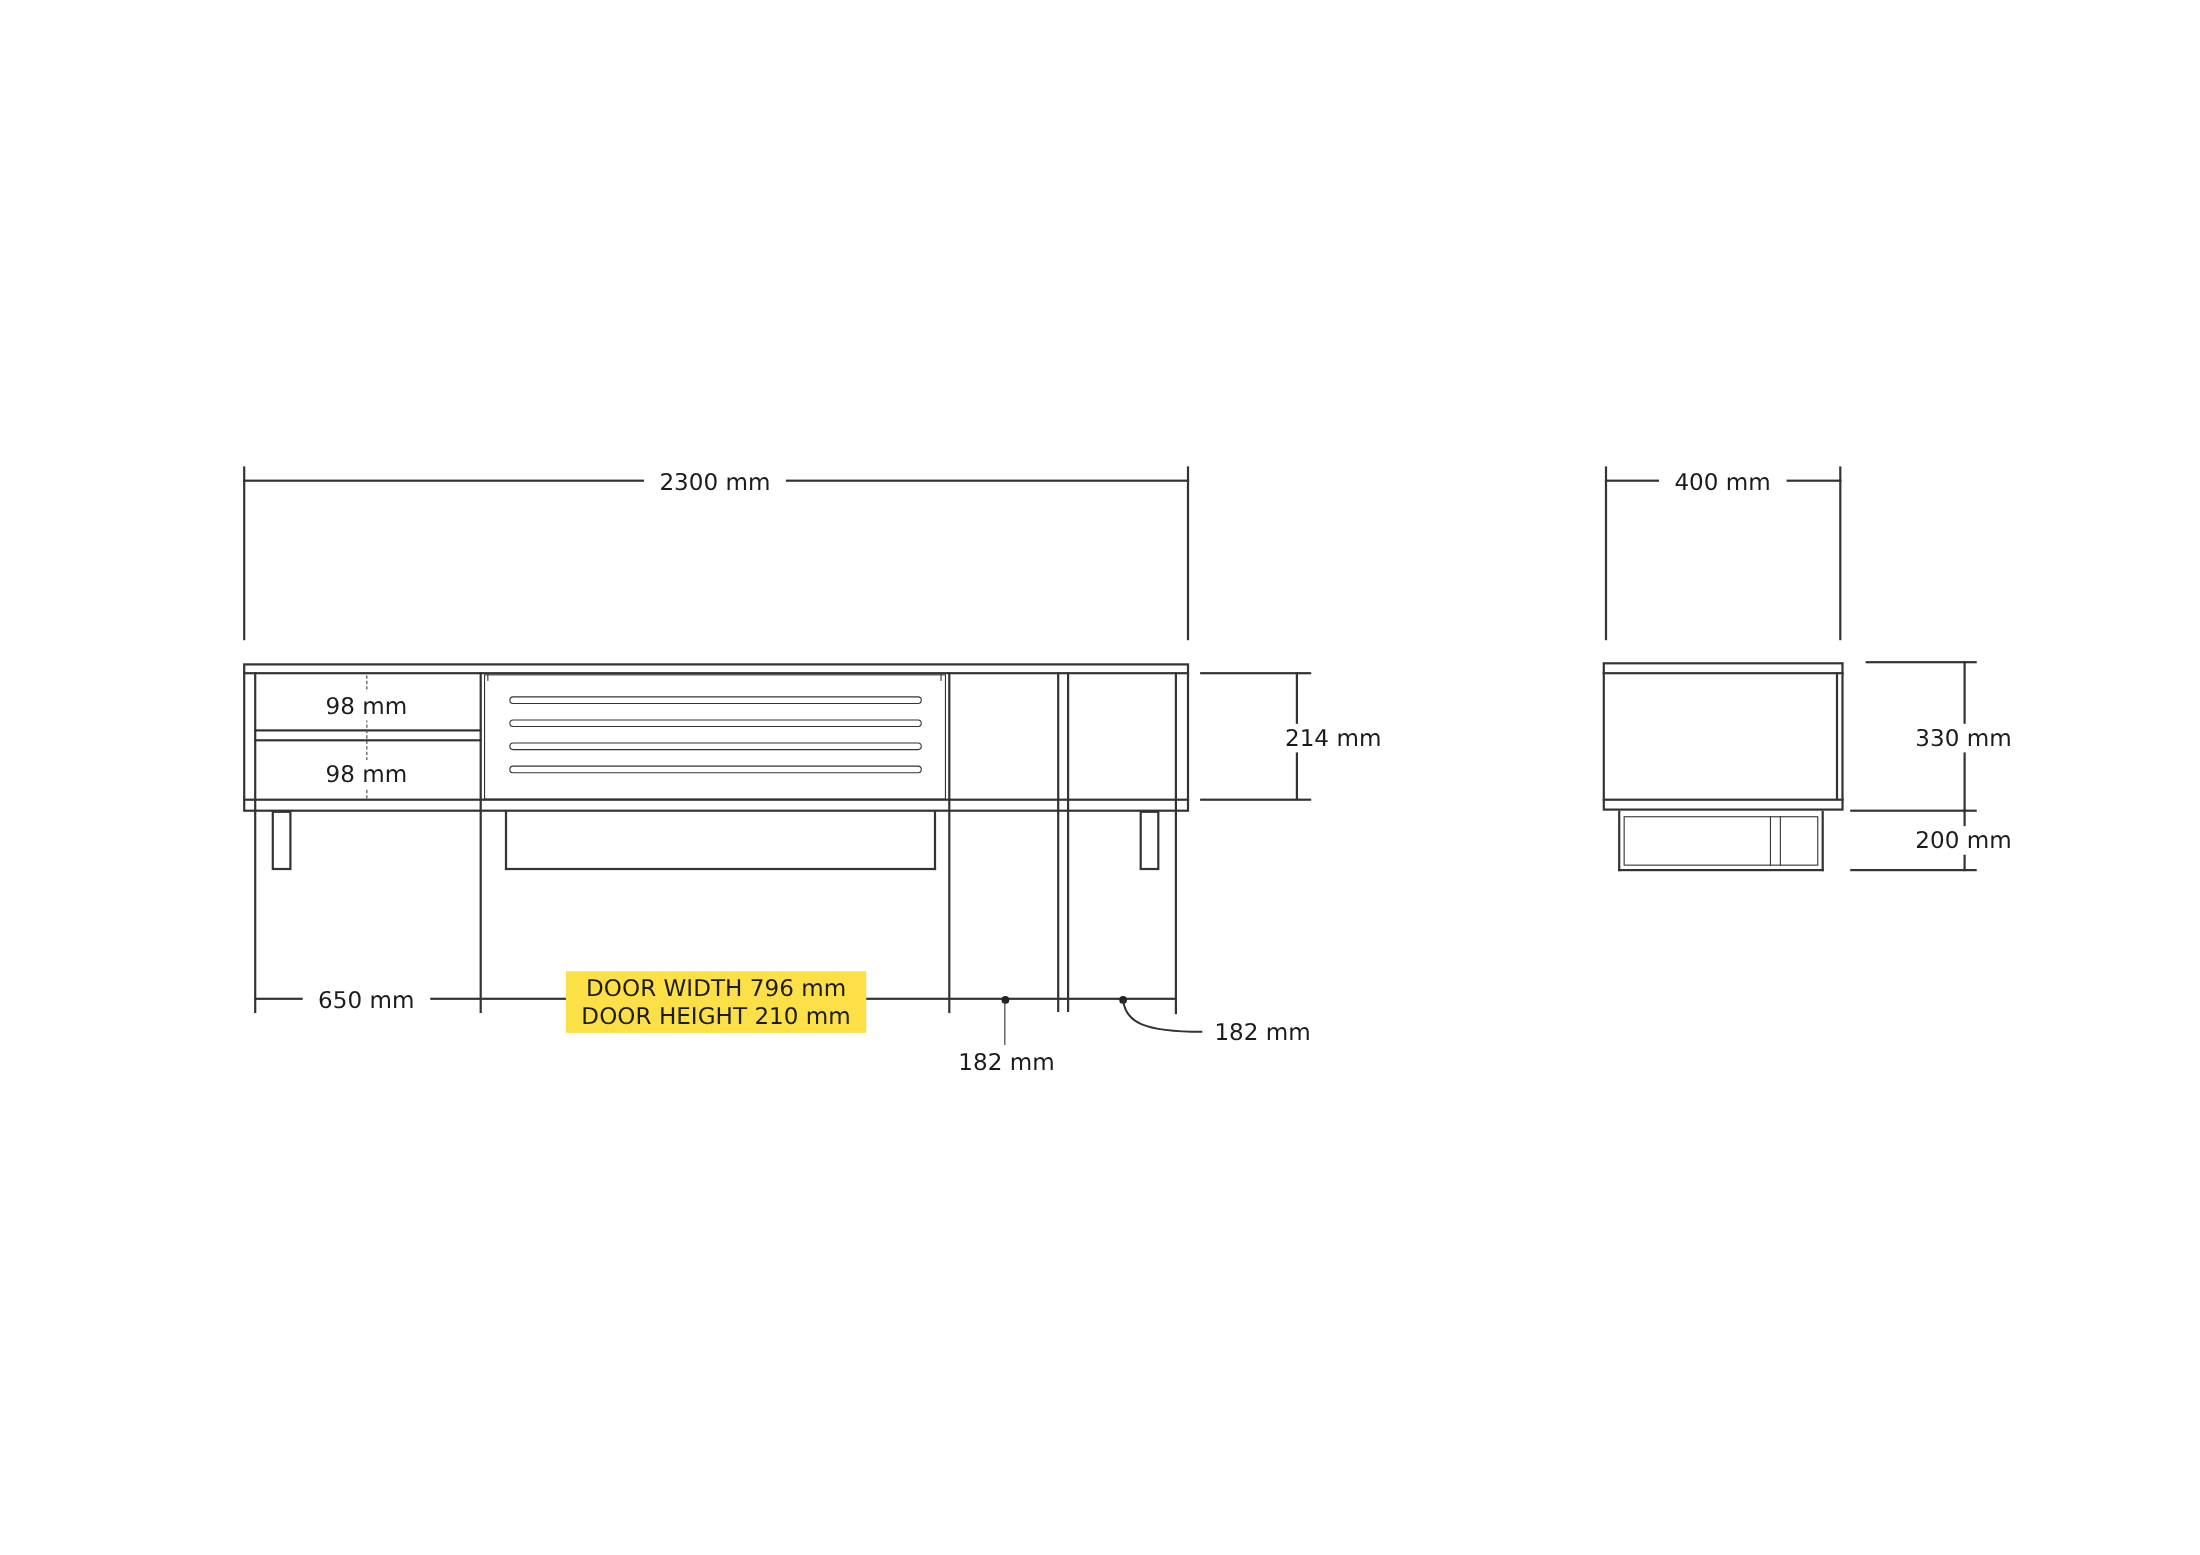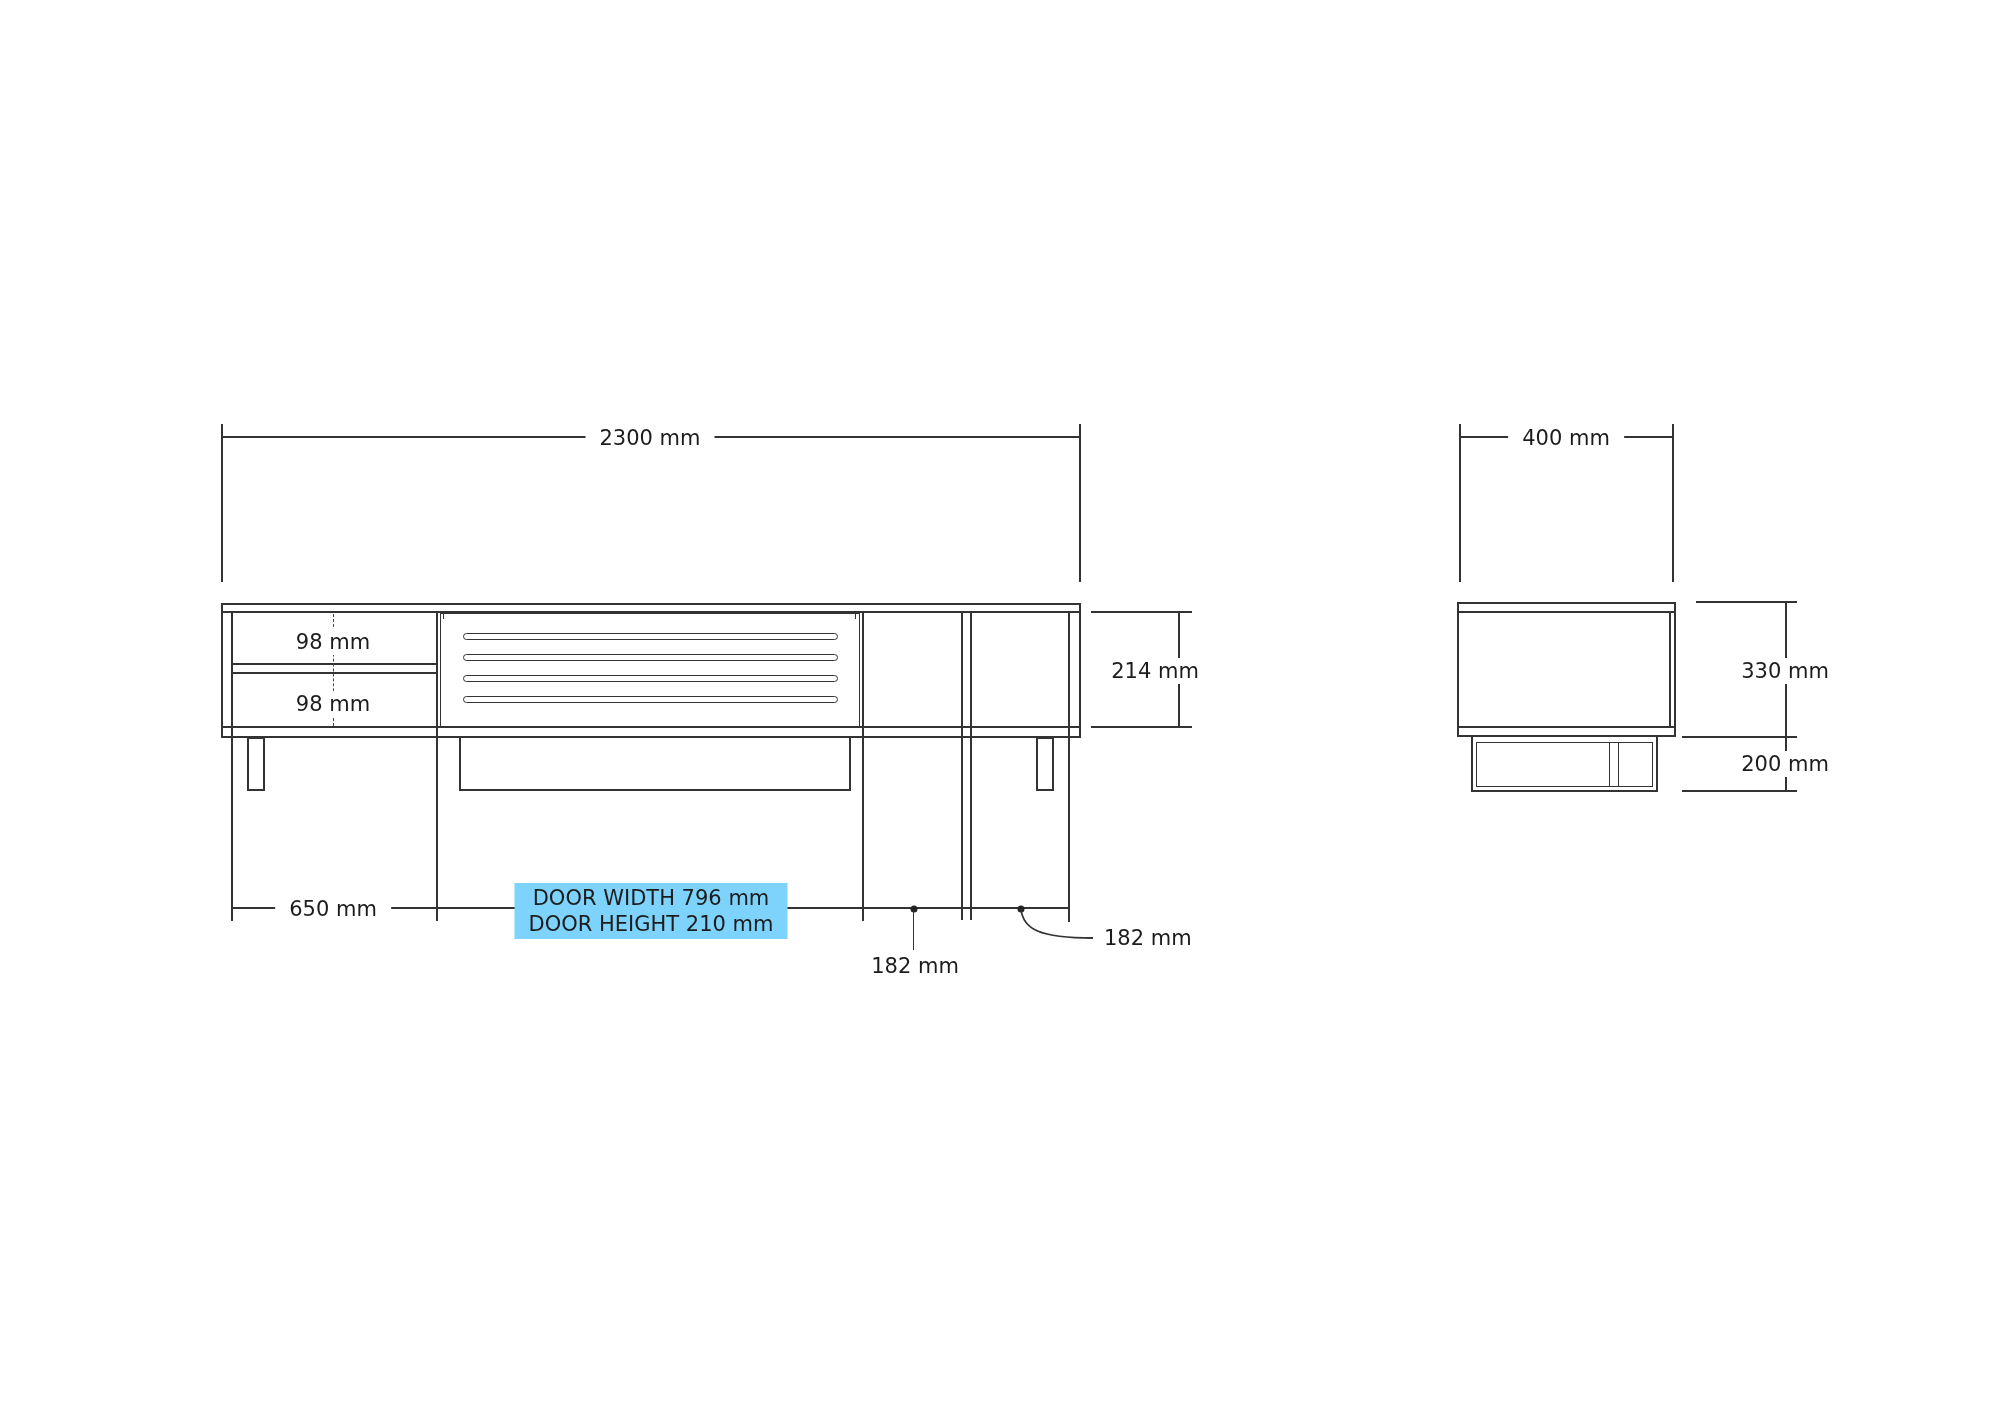--- a/index.html
+++ b/index.html
@@ -94,7 +94,7 @@
     <div class="hline" style="left:1091px;top:611px;width:101px;"></div>
     <div class="hline" style="left:1091px;top:726px;width:101px;"></div>
     <div class="vline" style="left:1178px;top:611px;height:116px;"></div>
-    <span class="dim-label" style="left:1155px;top:671px;">214 mm</span>
+    <span class="dim-label" style="left:1212px;top:671px;">214 mm</span>
 
     <div class="hline" style="left:231px;top:907px;width:839px;"></div>
     <span class="dim-label" style="left:333px;top:909px;">650 mm</span>

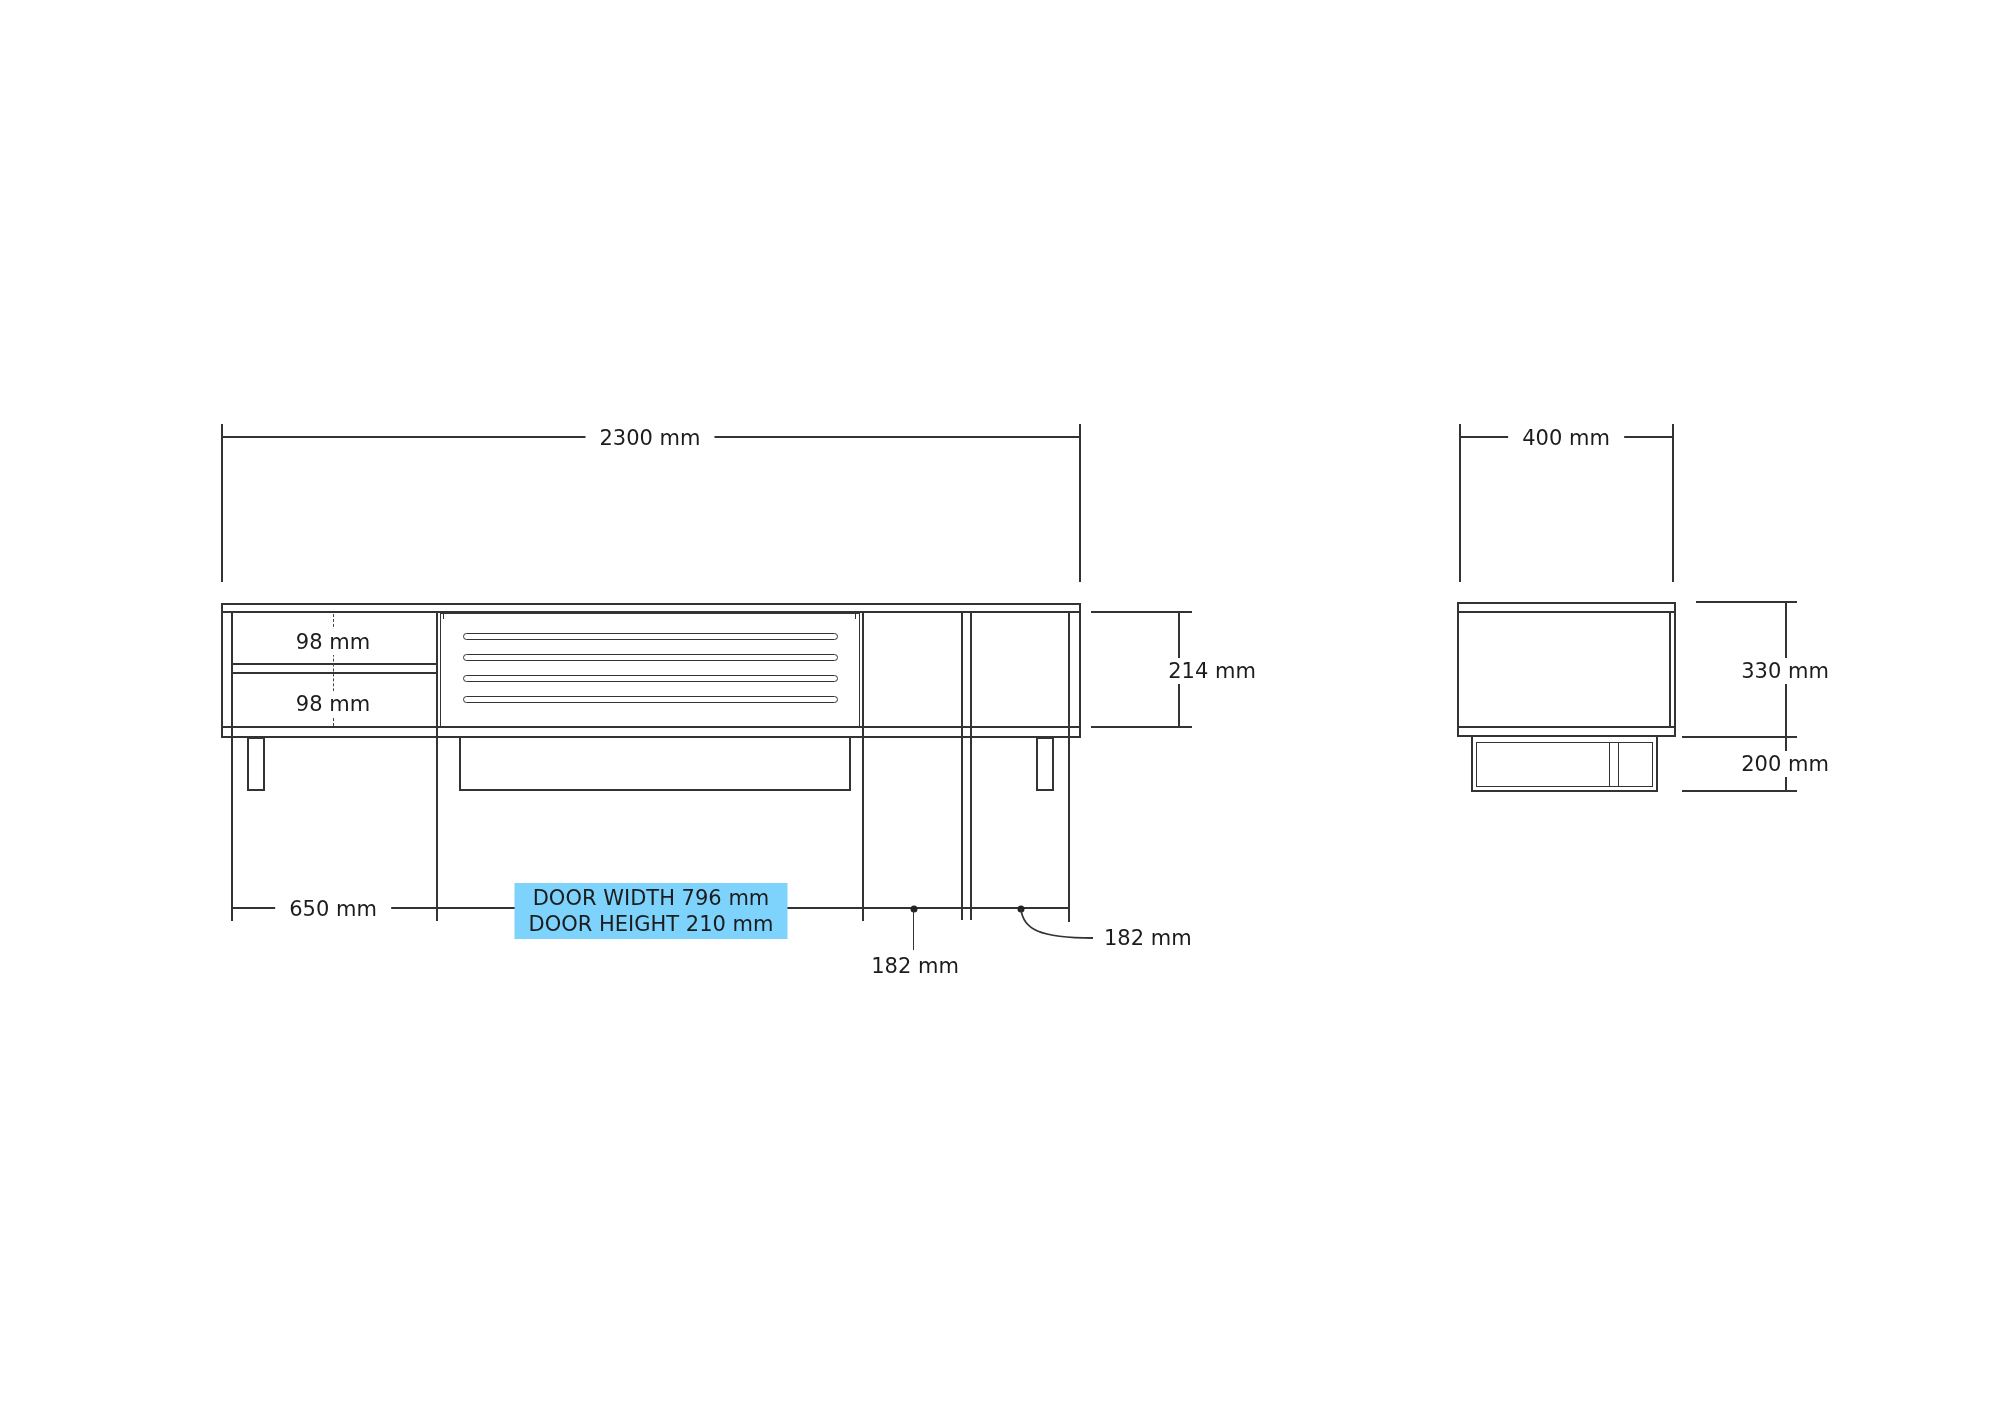--- a/index.html
+++ b/index.html
@@ -36,7 +36,7 @@
   .door-label{
     position:absolute;
     transform:translate(-50%,-50%);
-    background:#7dd3fc;
+    background:#fde047;
     padding:2px 14px;
     font-size:21px;
     line-height:26px;

